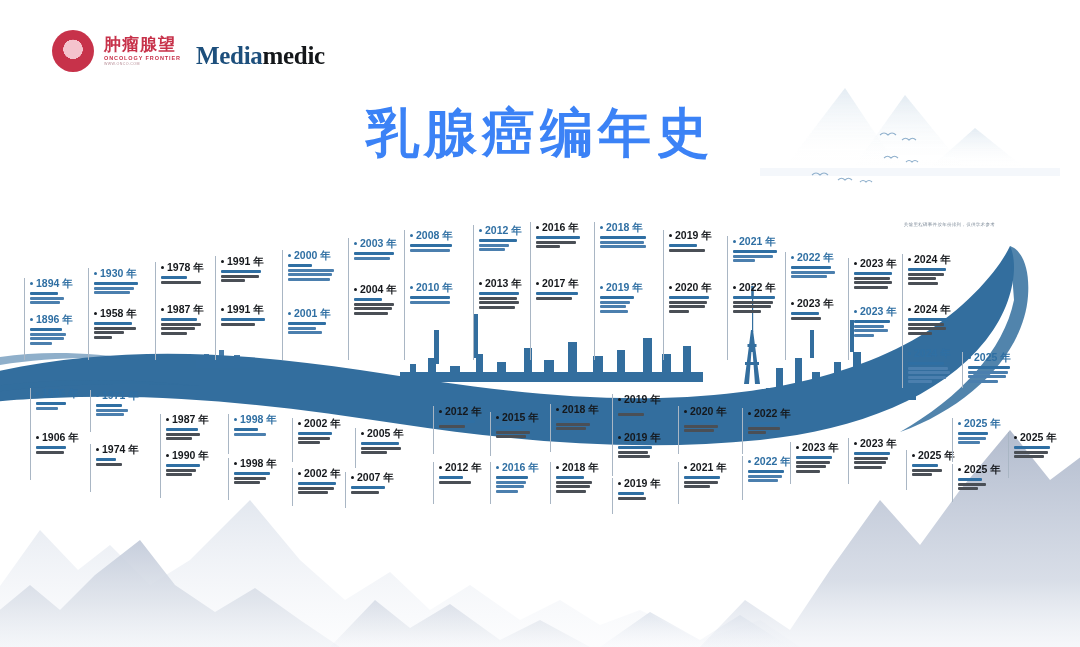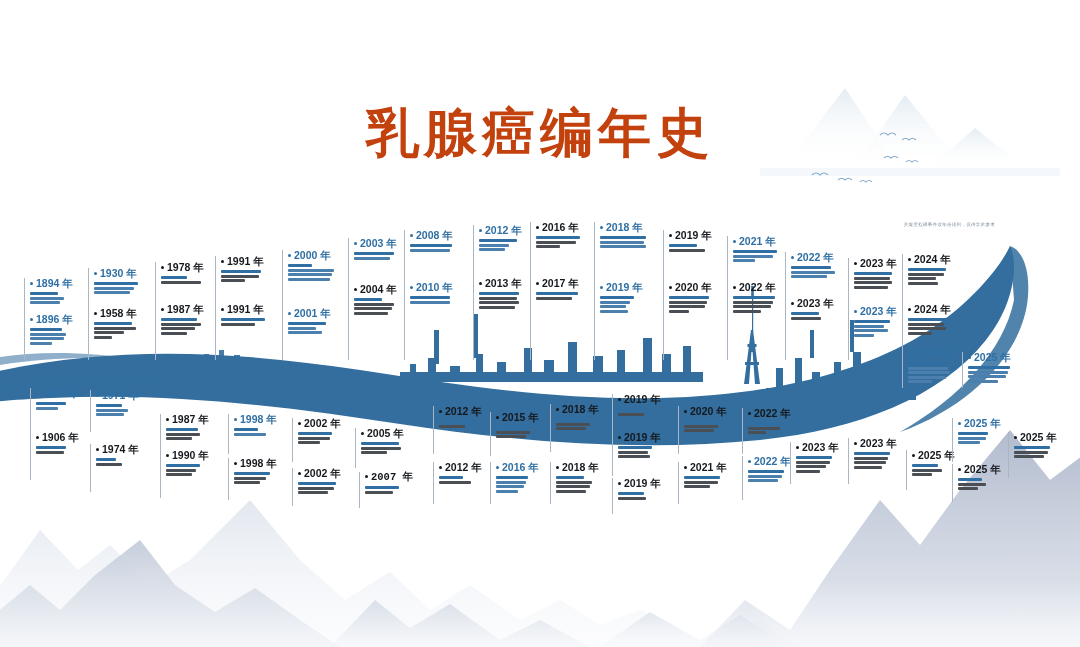--- a/index.html
+++ b/index.html
@@ -154,6 +154,16 @@
   </svg>
 
   <div class="header">
+    <div class="logo-group">
+      <div class="logo-mark">
+        <div class="inner"></div>
+      </div>
+      <div>
+        <div class="logo-cn">肿瘤腺望</div>
+        <div class="logo-en">ONCOLOGY FRONTIER</div>
+        <div class="logo-url">WWW.ONCO.COM</div>
+      </div>
+    </div>
   </div>
 
   <div class="title-wrap">

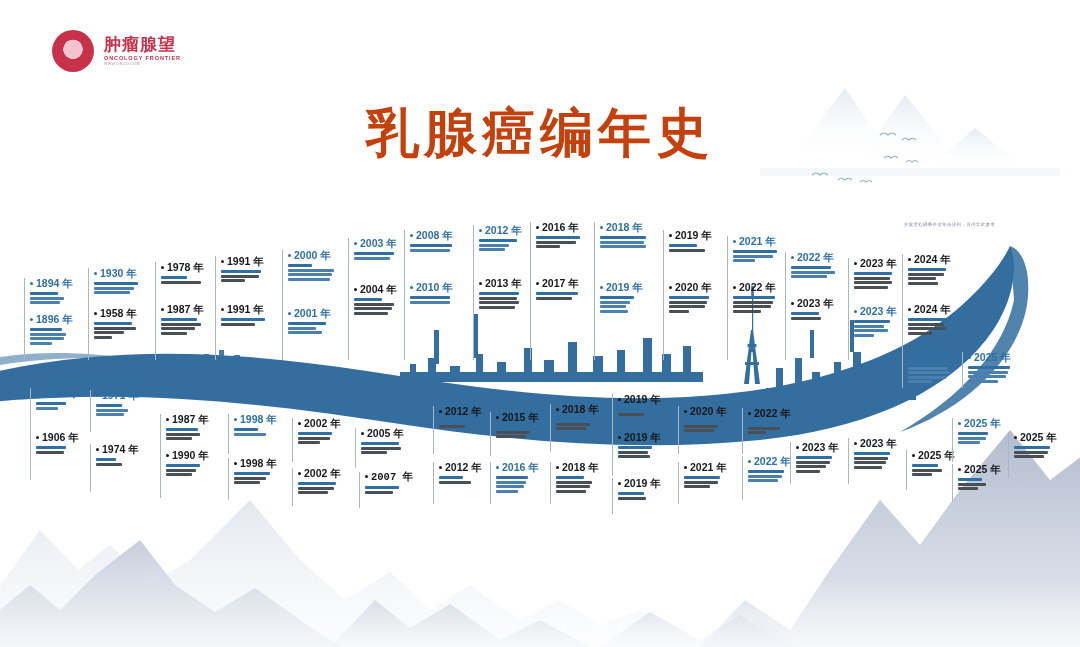--- a/index.html
+++ b/index.html
@@ -164,6 +164,9 @@
         <div class="logo-url">WWW.ONCO.COM</div>
       </div>
     </div>
+    <div class="brand2">
+      <span class="a">Media</span><span class="b">medic</span>
+    </div>
   </div>
 
   <div class="title-wrap">

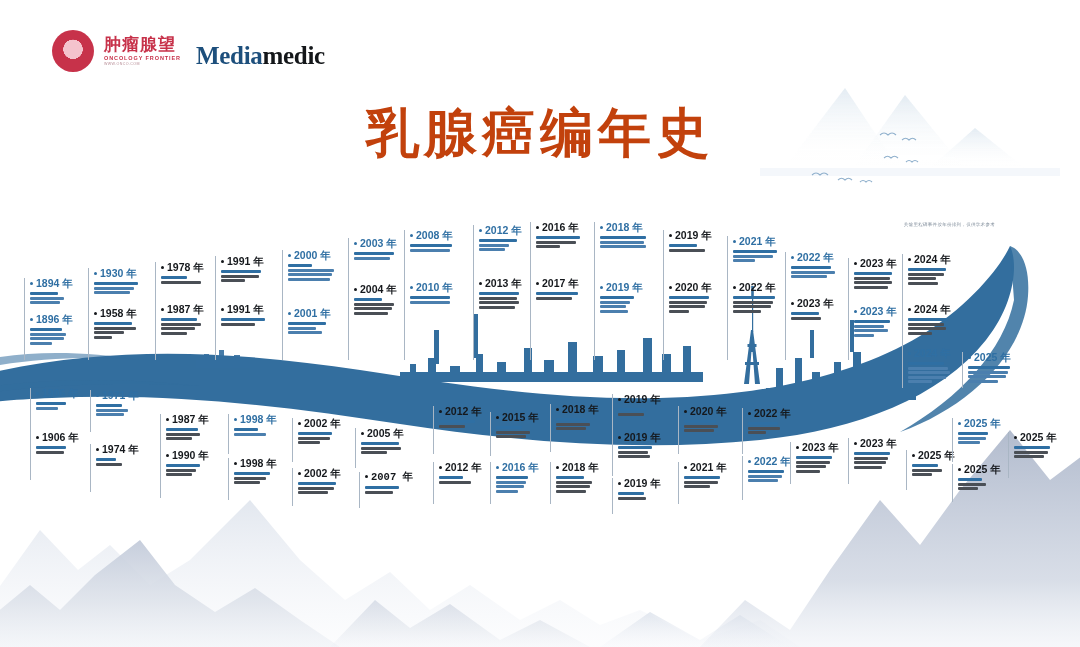--- a/index.html
+++ b/index.html
@@ -30,7 +30,7 @@
 
   
   .title-wrap{position:absolute;left:0;top:103px;width:1080px;text-align:center;}
-  .main-title{font-size:53px;font-weight:bold;color:#c2410c;letter-spacing:5px;line-height:1.12;}
+  .main-title{font-size:53px;font-weight:bold;color:#3b82f6;letter-spacing:5px;line-height:1.12;}
   .subtitle{margin-top:9px;font-size:10px;color:#3d5f80;letter-spacing:.4px;}
 
   

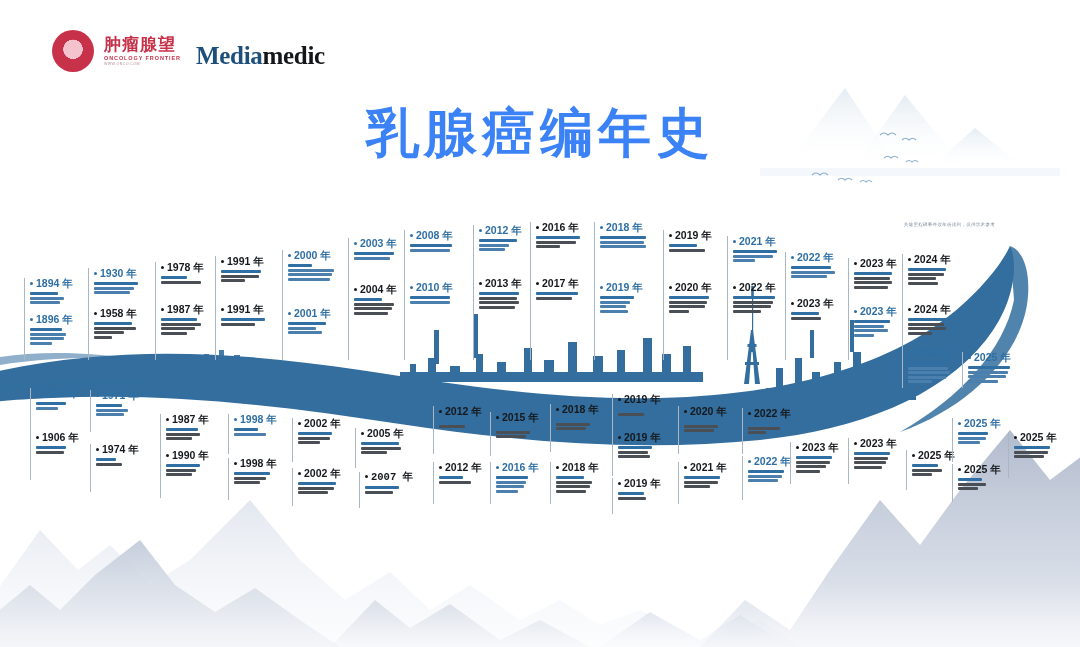--- a/index.html
+++ b/index.html
@@ -569,7 +569,7 @@
           <div class="ln" style="width: 26px;"></div>
         </div>
       </div>
-      <div class="item dark" style="left: 359px; top: 472px; font-family: Liberation Mono, monospace;">
+      <div class="item dark" style="left: 345px; top: 472px;">
         <div class="rule" style="height: 36px;"></div>
         <div class="yr"><span class="dot"></span>2007 年</div>
         <div class="body">

